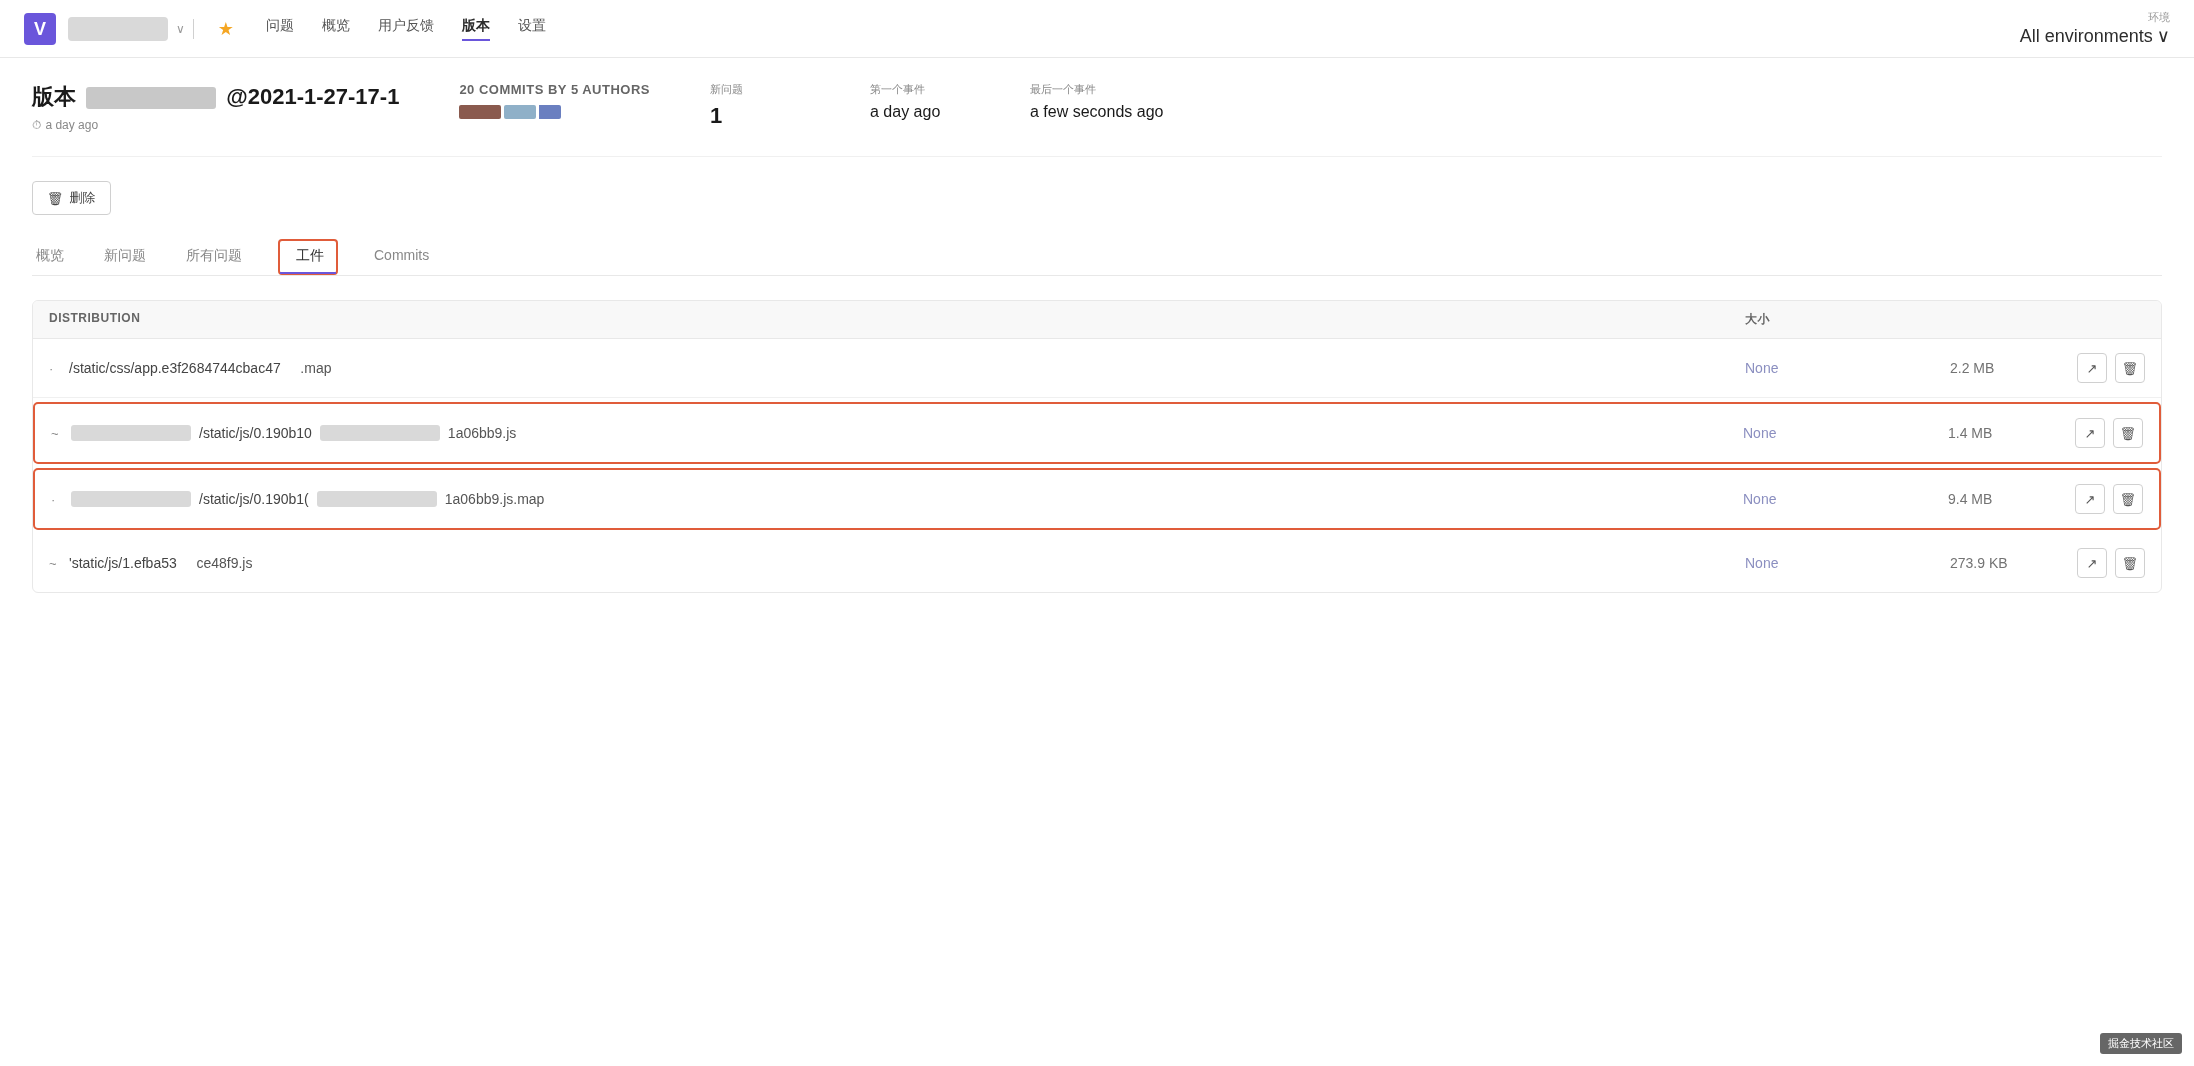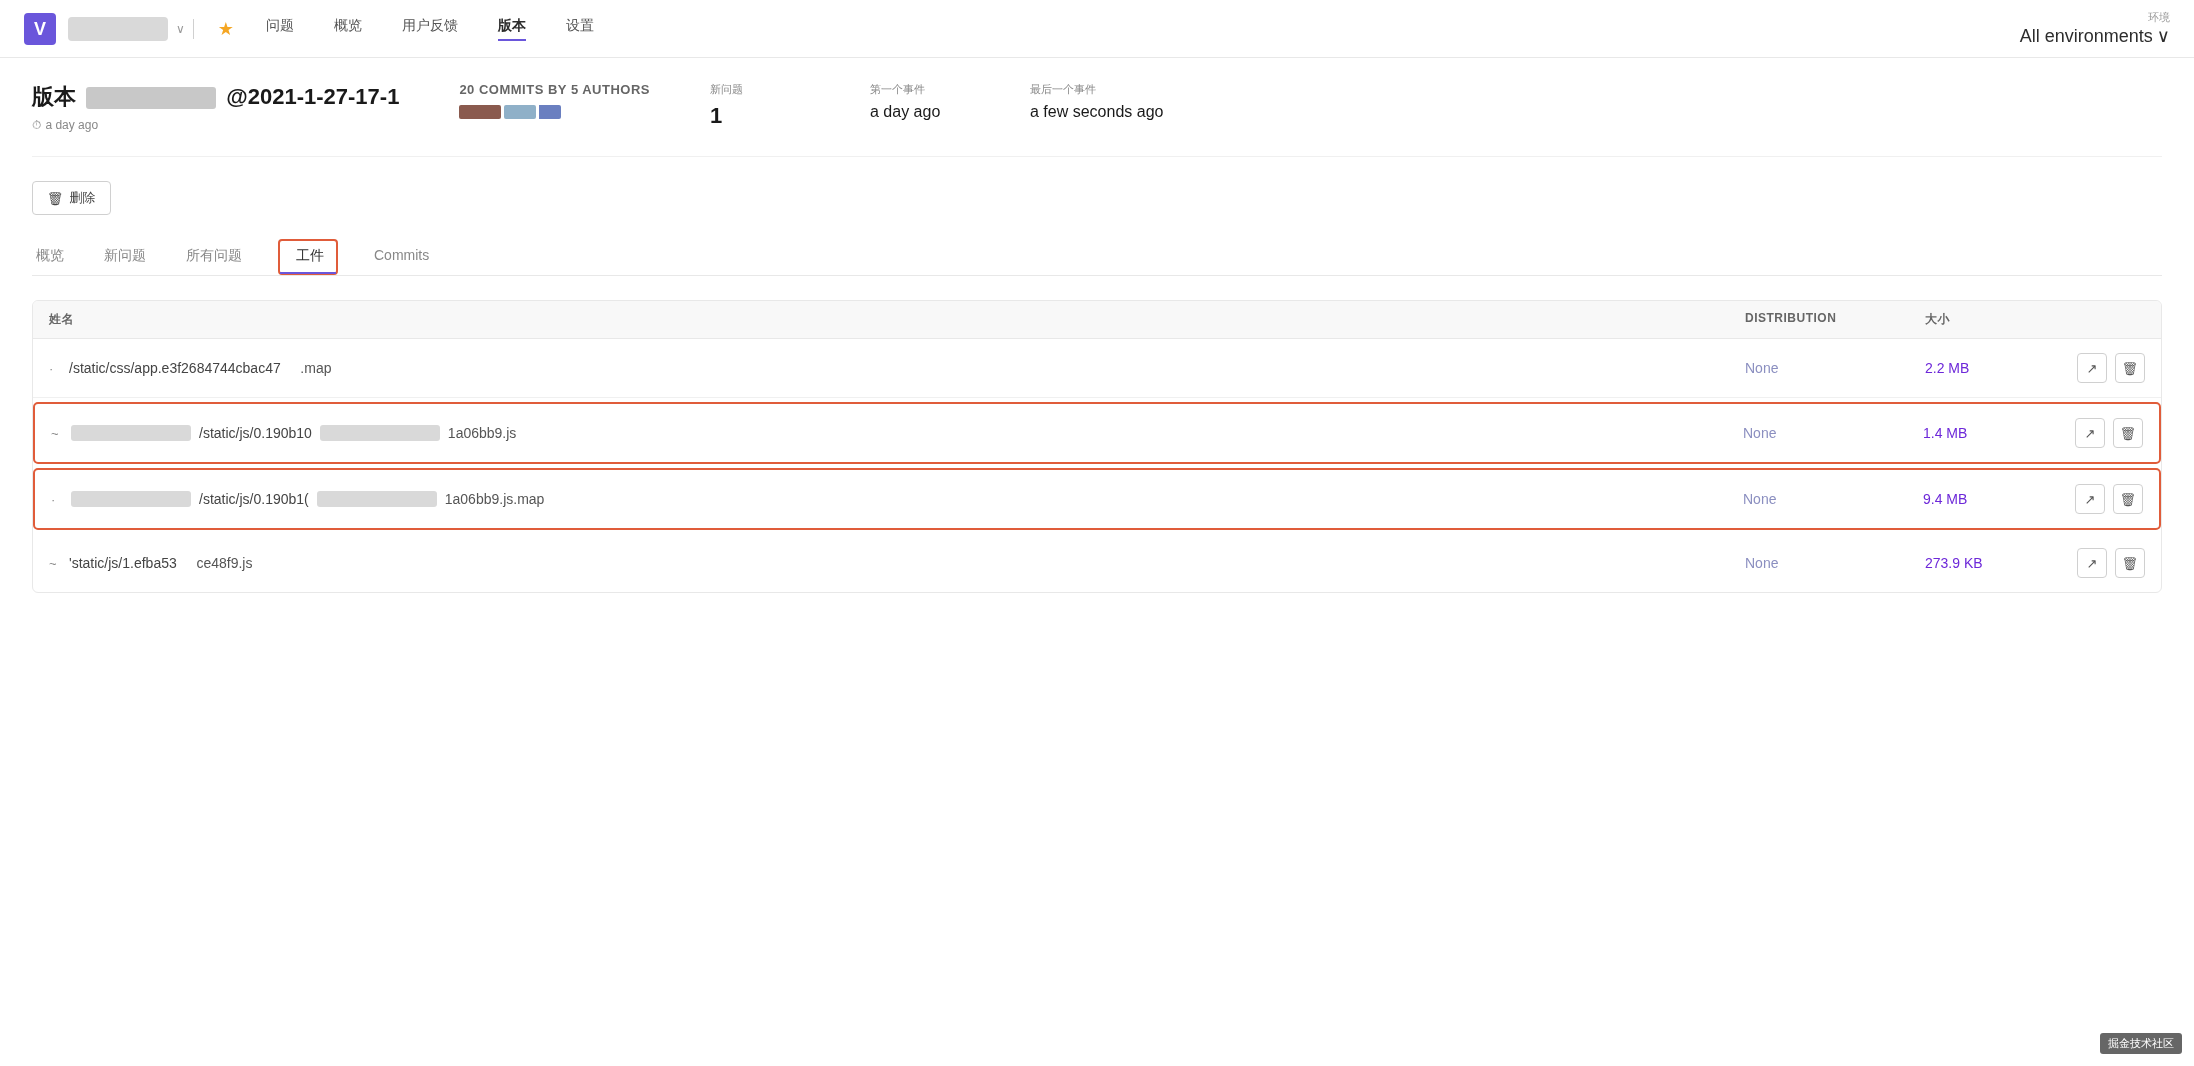--- a/index.html
+++ b/index.html
@@ -49,7 +49,7 @@
     }
     .nav-links {
       display: flex;
-      gap: 40px;
+      gap: 28px;
       flex: 1;
     }
     .nav-link {

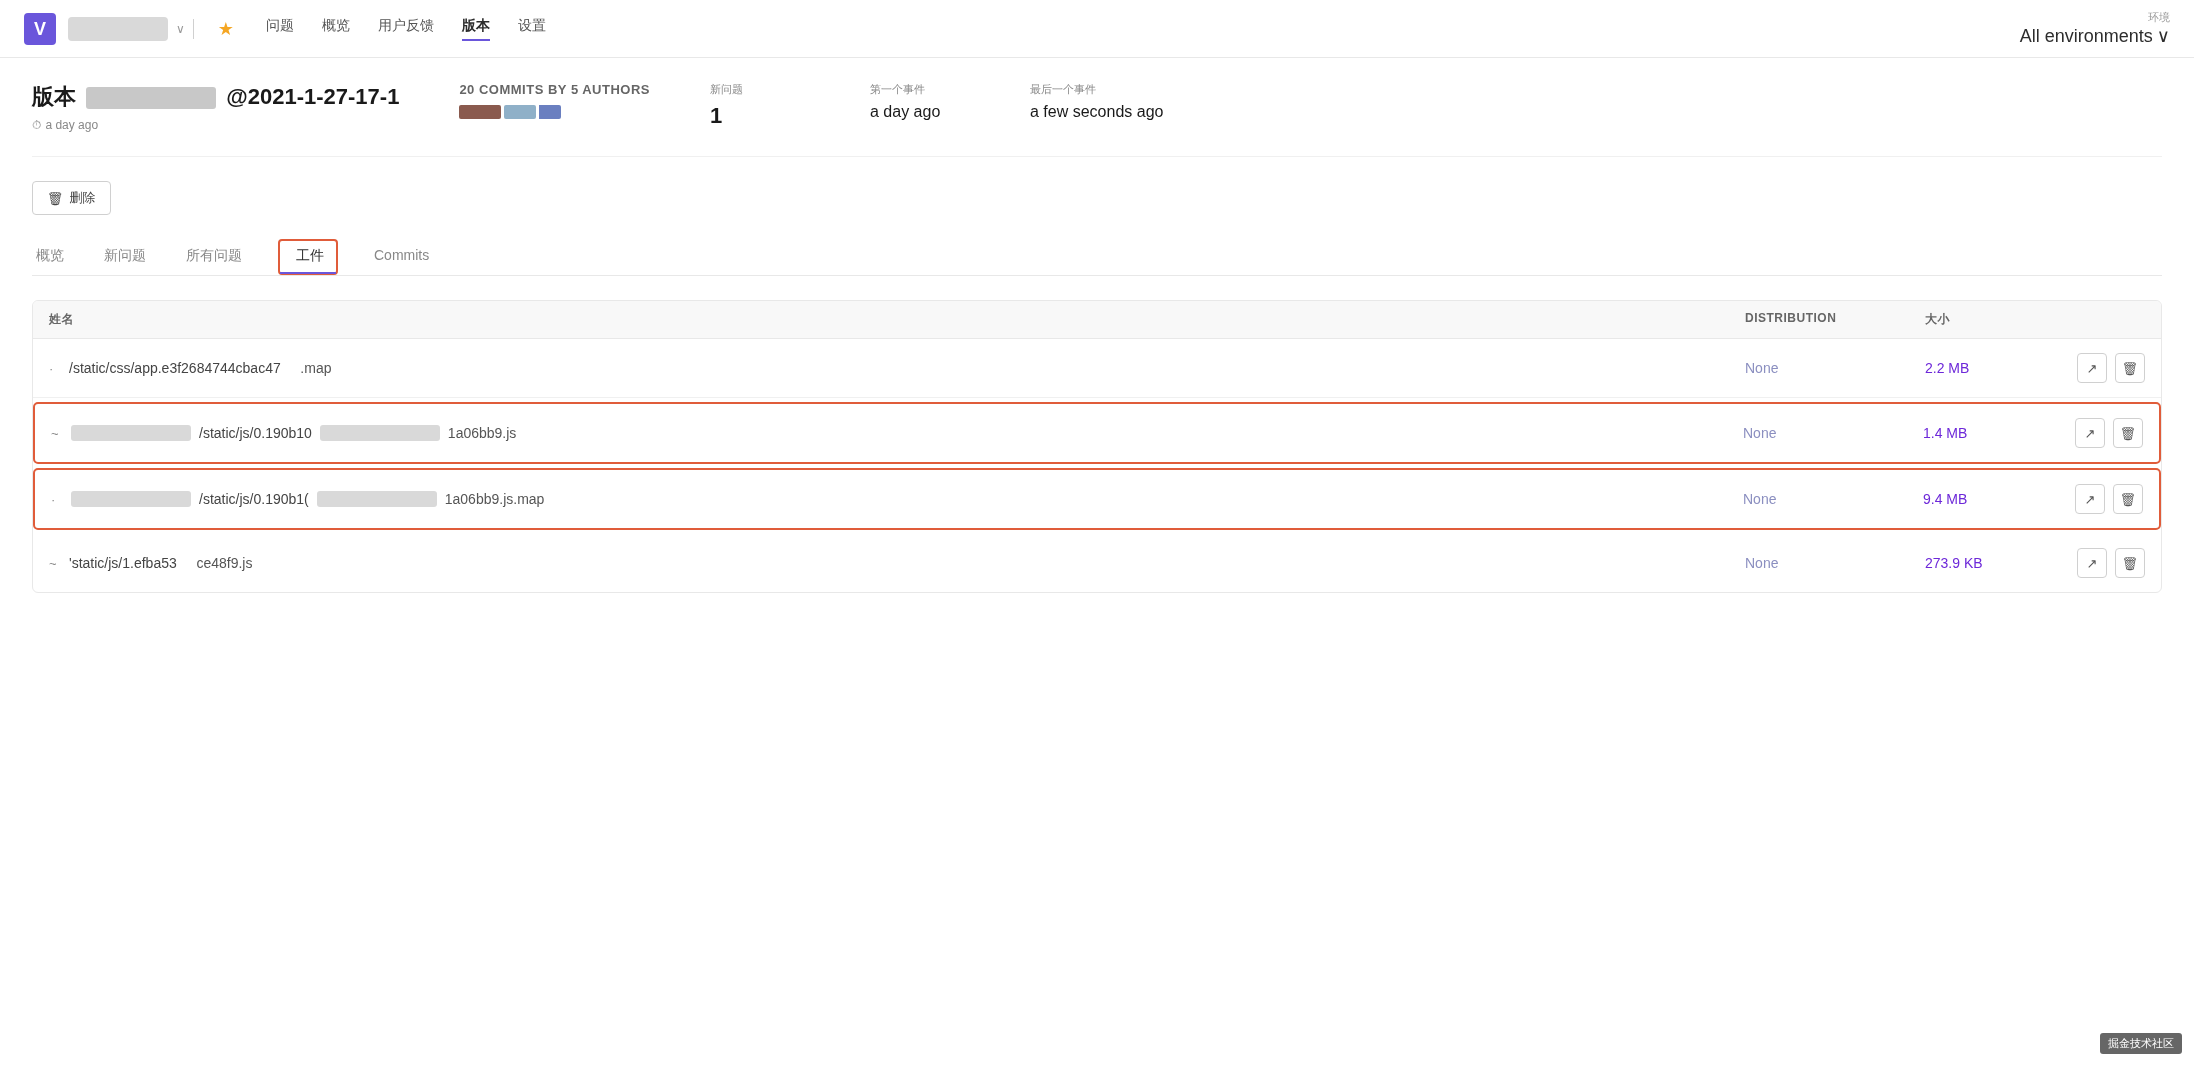--- a/index.html
+++ b/index.html
@@ -406,7 +406,6 @@
   <div class="artifact-table">
 
     <div class="table-header">
-      <div>姓名</div>
       <div>DISTRIBUTION</div>
       <div>大小</div>
       <div></div>

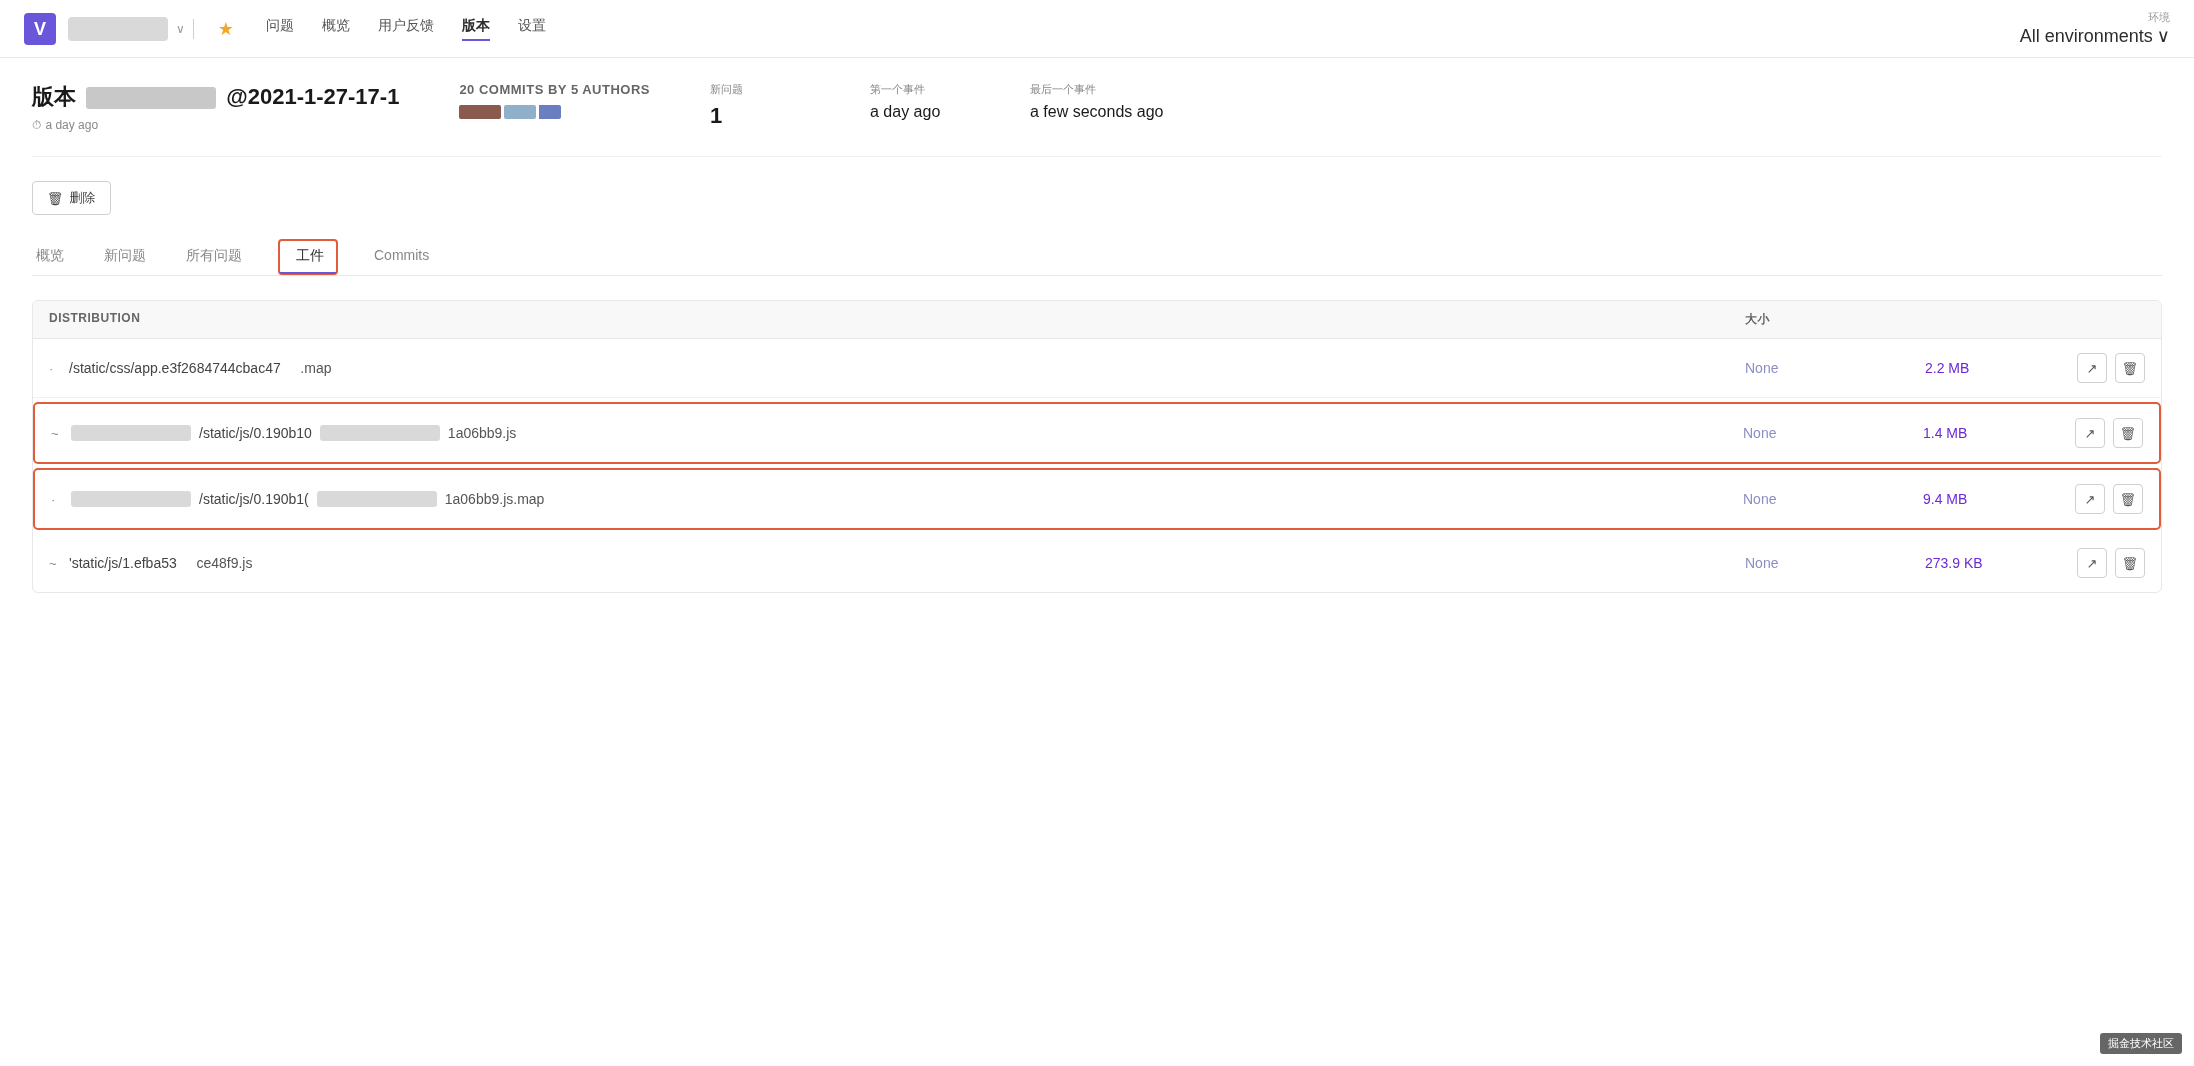--- a/index.html
+++ b/index.html
@@ -263,8 +263,9 @@
       color: #8b8fc0;
     }
     .size-cell {
-      color: #6d28d9;
+      color: #737373;
       font-weight: 500;
+      margin-left: 25px;
     }
     .actions-cell {
       display: flex;

